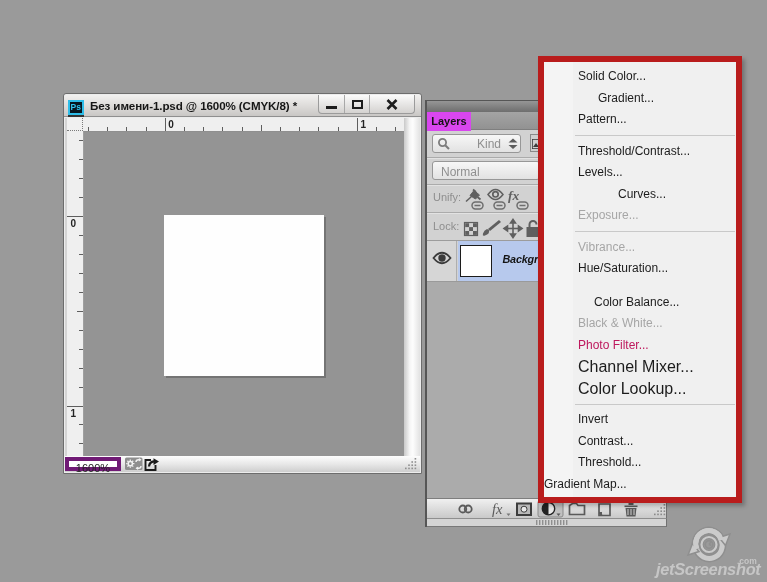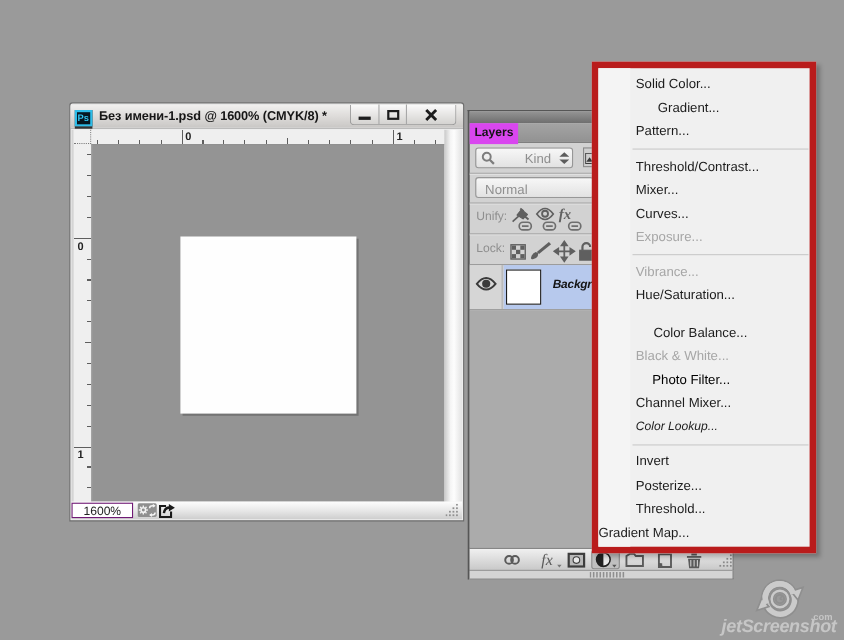--- a/index.html
+++ b/index.html
@@ -304,7 +304,7 @@
         <div style="position:absolute; left:31px; right:1px; top:4.5px; height:1px; background:#c9c9c9;"></div>
       </div>
       <div style="height:21.5px; line-height:21.5px; padding-left:34px; font-size:12px; color:#1c1c1c; position:relative;">Threshold/Contrast...</div>
-      <div style="height:21.5px; line-height:21.5px; padding-left:34px; font-size:12px; color:#1c1c1c; position:relative;">Mixer...</div>
+      <div style="height:21.5px; line-height:21.5px; padding-left:34px; font-size:12px; color:#1c1c1c; position:relative;">Levels...</div>
       <div style="height:21.5px; line-height:21.5px; padding-left:34px; font-size:12px; color:#1c1c1c; position:relative;">Curves...</div>
       <div style="height:21.5px; line-height:21.5px; padding-left:34px; font-size:12px; color:#a6a6a6; position:relative;">Exposure...</div>
       <div style="height:10px; position:relative;">

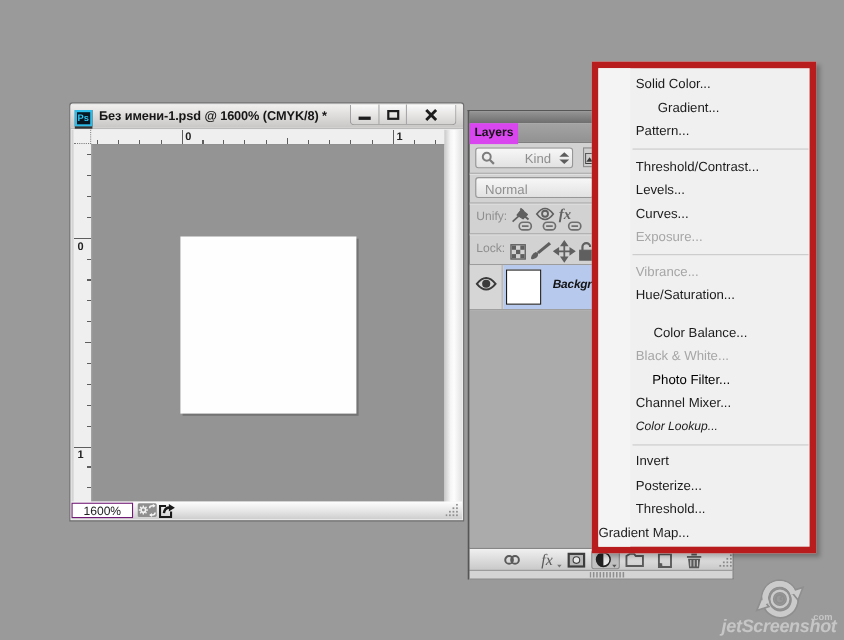--- a/index.html
+++ b/index.html
@@ -305,7 +305,7 @@
       </div>
       <div style="height:21.5px; line-height:21.5px; padding-left:34px; font-size:12px; color:#1c1c1c; position:relative;">Threshold/Contrast...</div>
       <div style="height:21.5px; line-height:21.5px; padding-left:34px; font-size:12px; color:#1c1c1c; position:relative;">Levels...</div>
-      <div style="height:21.5px; line-height:21.5px; padding-left:34px; font-size:12px; color:#1c1c1c; position:relative;">Curves...</div>
+      <div style="height:21.5px; line-height:21.5px; padding-left:34px; font-size:12px; color:#1c1c1c; position:relative;margin-left:40px;">Curves...</div>
       <div style="height:21.5px; line-height:21.5px; padding-left:34px; font-size:12px; color:#a6a6a6; position:relative;">Exposure...</div>
       <div style="height:10px; position:relative;">
         <div style="position:absolute; left:31px; right:1px; top:4.5px; height:1px; background:#c9c9c9;"></div>

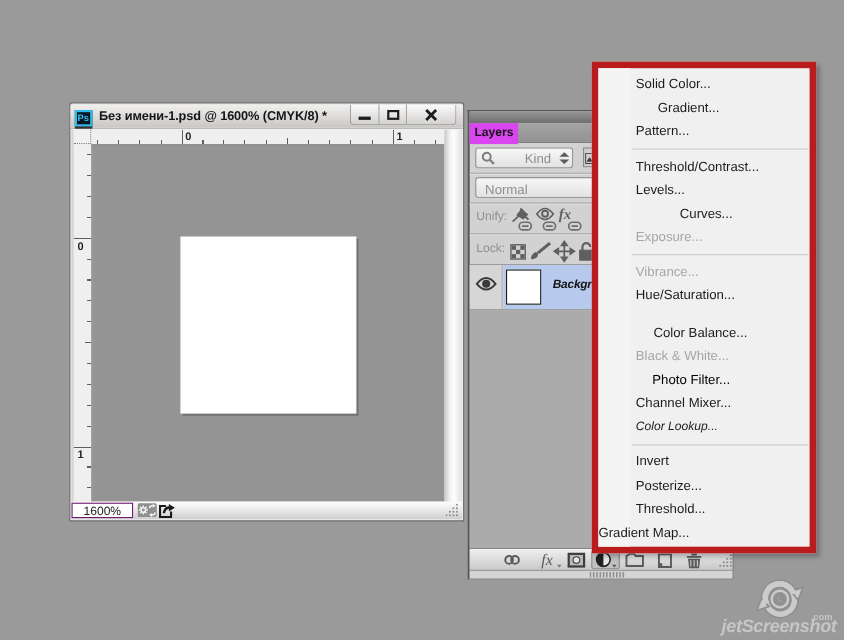--- a/index.html
+++ b/index.html
@@ -314,7 +314,7 @@
       <div style="height:21.5px; line-height:21.5px; padding-left:34px; font-size:12px; color:#1c1c1c; position:relative;">Hue/Saturation...</div>
       <div style="height:21.5px; line-height:21.5px; padding-left:50px; font-size:12px; color:#1c1c1c; position:relative;margin-top:12px;">Color Balance...</div>
       <div style="height:21.5px; line-height:21.5px; padding-left:34px; font-size:12px; color:#a6a6a6; position:relative;">Black &amp; White...</div>
-      <div style="height:21.5px; line-height:21.5px; padding-left:49px; font-size:12px; color:#000000; position:relative;">Photo Filter...</div>
+      <div style="height:21.5px; line-height:21.5px; padding-left:34px; font-size:12px; color:#be185d; position:relative;">Photo Filter...</div>
       <div style="height:21.5px; line-height:21.5px; padding-left:34px; font-size:12px; color:#1c1c1c; position:relative;">Channel Mixer...</div>
       <div style="height:21.5px; line-height:21.5px; padding-left:34px; font-size:11px; color:#1c1c1c; position:relative;font-style:italic;">Color Lookup...</div>
       <div style="height:10px; position:relative;">

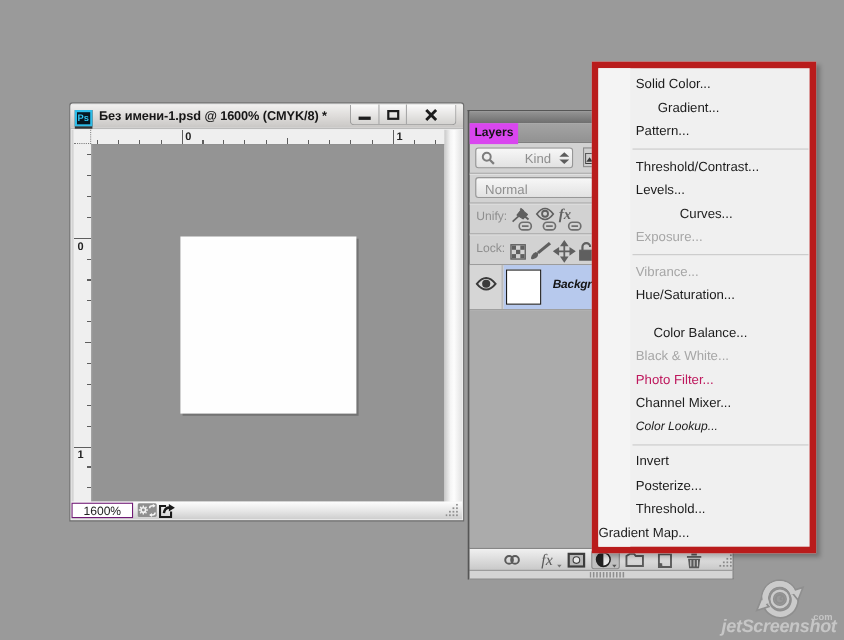--- a/index.html
+++ b/index.html
@@ -315,7 +315,7 @@
       <div style="height:21.5px; line-height:21.5px; padding-left:50px; font-size:12px; color:#1c1c1c; position:relative;margin-top:12px;">Color Balance...</div>
       <div style="height:21.5px; line-height:21.5px; padding-left:34px; font-size:12px; color:#a6a6a6; position:relative;">Black &amp; White...</div>
       <div style="height:21.5px; line-height:21.5px; padding-left:34px; font-size:12px; color:#be185d; position:relative;">Photo Filter...</div>
-      <div style="height:21.5px; line-height:21.5px; padding-left:34px; font-size:12px; color:#1c1c1c; position:relative;">Channel Mixer...</div>
+      <div style="height:21.5px; line-height:21.5px; padding-left:34px; font-size:16px; color:#1c1c1c; position:relative;">Channel Mixer...</div>
       <div style="height:21.5px; line-height:21.5px; padding-left:34px; font-size:11px; color:#1c1c1c; position:relative;font-style:italic;">Color Lookup...</div>
       <div style="height:10px; position:relative;">
         <div style="position:absolute; left:31px; right:1px; top:4.5px; height:1px; background:#c9c9c9;"></div>

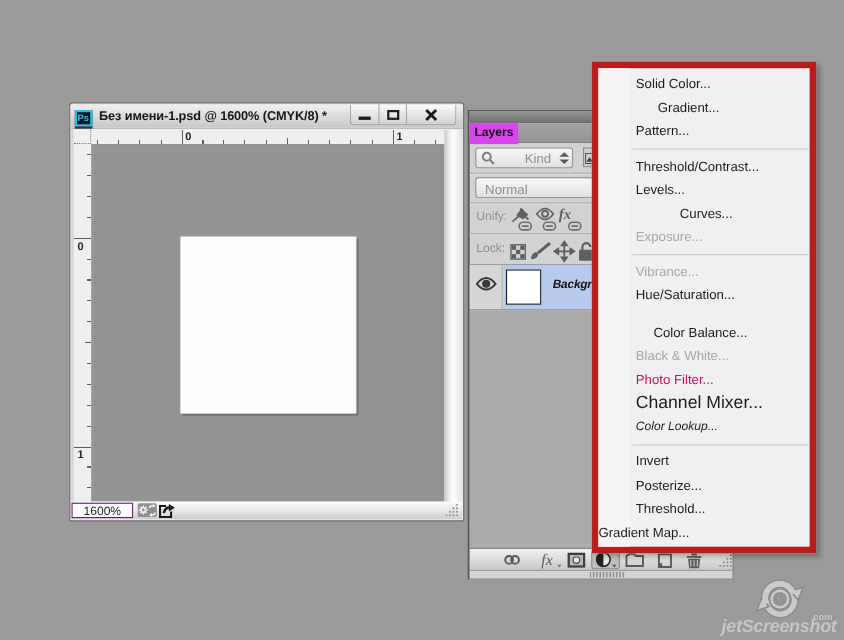--- a/index.html
+++ b/index.html
@@ -316,7 +316,7 @@
       <div style="height:21.5px; line-height:21.5px; padding-left:34px; font-size:12px; color:#a6a6a6; position:relative;">Black &amp; White...</div>
       <div style="height:21.5px; line-height:21.5px; padding-left:34px; font-size:12px; color:#be185d; position:relative;">Photo Filter...</div>
       <div style="height:21.5px; line-height:21.5px; padding-left:34px; font-size:16px; color:#1c1c1c; position:relative;">Channel Mixer...</div>
-      <div style="height:21.5px; line-height:21.5px; padding-left:34px; font-size:11px; color:#1c1c1c; position:relative;font-style:italic;">Color Lookup...</div>
+      <div style="height:21.5px; line-height:21.5px; padding-left:34px; font-size:16px; color:#1c1c1c; position:relative;">Color Lookup...</div>
       <div style="height:10px; position:relative;">
         <div style="position:absolute; left:31px; right:1px; top:4.5px; height:1px; background:#c9c9c9;"></div>
       </div>

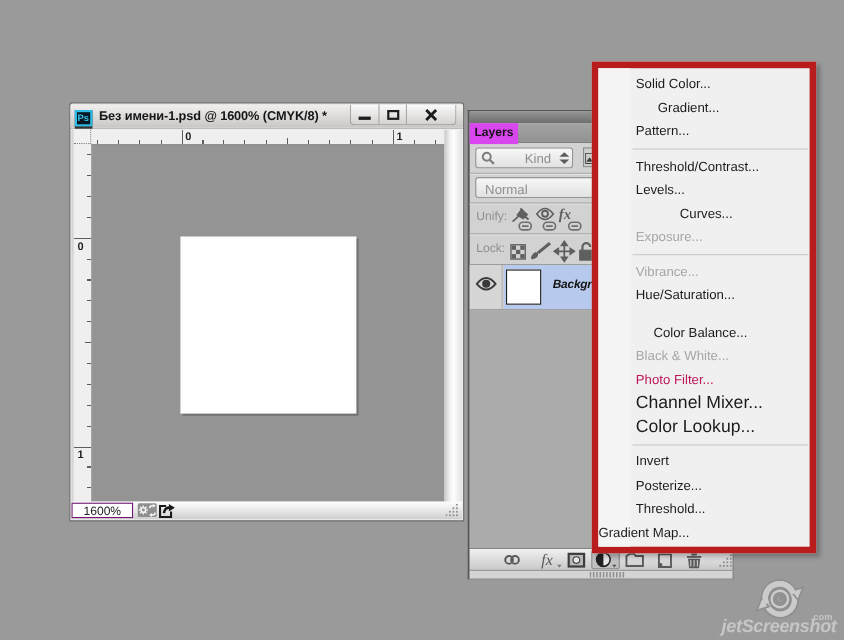--- a/index.html
+++ b/index.html
@@ -321,7 +321,7 @@
         <div style="position:absolute; left:31px; right:1px; top:4.5px; height:1px; background:#c9c9c9;"></div>
       </div>
       <div style="height:21.5px; line-height:21.5px; padding-left:34px; font-size:12px; color:#1c1c1c; position:relative;">Invert</div>
-      <div style="height:21.5px; line-height:21.5px; padding-left:34px; font-size:12px; color:#1c1c1c; position:relative;">Posterize...</div>
+      <div style="height:21.5px; line-height:21.5px; padding-left:34px; font-size:12px; color:#1c1c1c; position:relative;">Contrast...</div>
       <div style="height:21.5px; line-height:21.5px; padding-left:34px; font-size:12px; color:#1c1c1c; position:relative;">Threshold...</div>
       <div style="height:21.5px; line-height:21.5px; font-size:12px; color:#1c1c1c; position:relative;">Gradient Map...</div>
     </div>

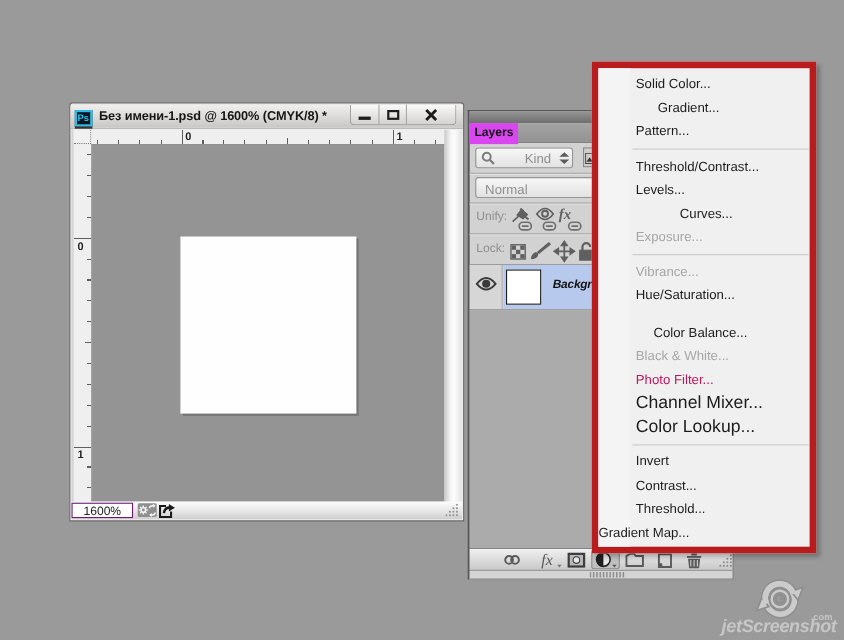--- a/index.html
+++ b/index.html
@@ -98,7 +98,7 @@
 <div class="abs" style="left:404px; top:118px; width:16px; height:338px; background:linear-gradient(90deg,#c9c9c9 0%,#f5f5f5 35%,#fdfdfd 55%,#e2e2e2 100%);"></div>
 
 <div class="abs" style="left:64.5px; top:456px; width:355.5px; height:15.5px; background:linear-gradient(180deg,#fdfdfd,#e8e8e8 50%,#cecece);"></div>
-<div class="abs" style="left:65px; top:456.5px; width:56px; height:14.5px; background:#fff; border:1px solid #701a75; font-size:11px; color:#222; text-align:center; line-height:14px;">1600%</div>
+<div class="abs" style="left:65px; top:456.5px; width:56px; height:14.5px; background:#fff; border:4px solid #701a75; font-size:11px; color:#222; text-align:center; line-height:14px;">1600%</div>
 <svg class="abs" style="left:125px; top:456.5px;" width="36" height="14" xmlns="http://www.w3.org/2000/svg">
   <rect x="0" y="0.5" width="17.5" height="12.5" rx="1.5" fill="#8f8f8f"></rect>
   <g fill="none" stroke="#f2f2f2">

